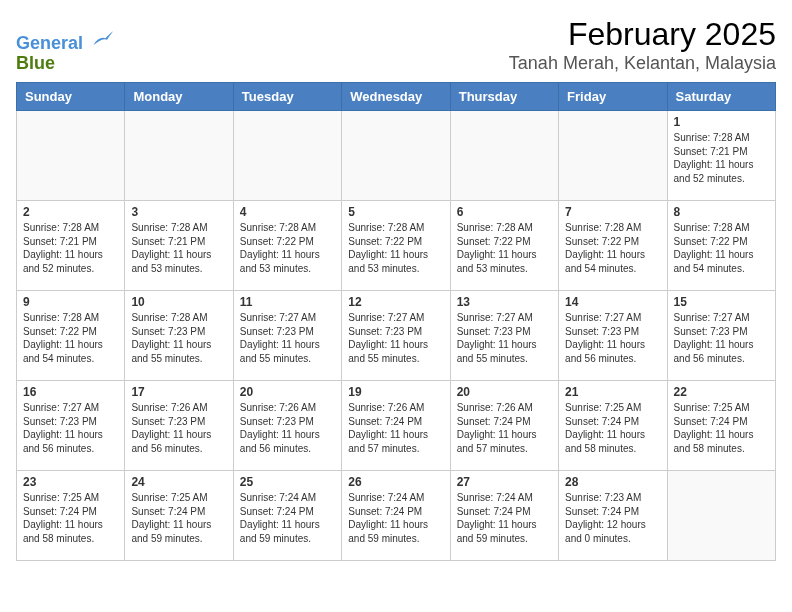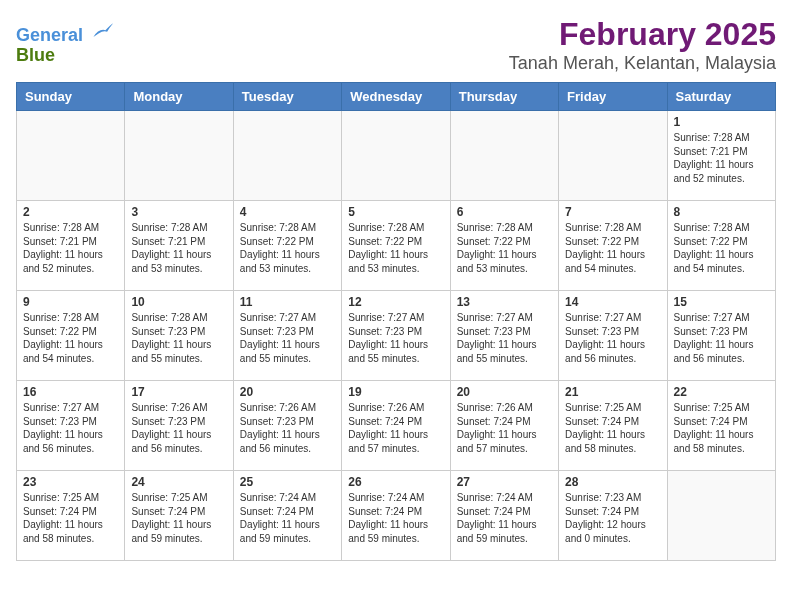--- a/index.html
+++ b/index.html
@@ -13,7 +13,7 @@
     .header {
       display: flex;
       justify-content: space-between;
-      align-items: center;
+      align-items: flex-end;
       margin-bottom: 8px;
     }
     .logo {

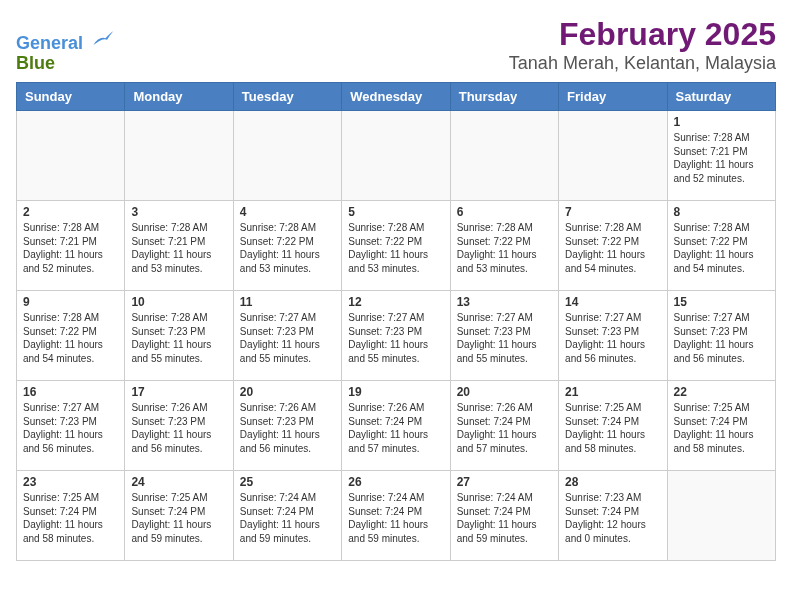--- a/index.html
+++ b/index.html
@@ -40,8 +40,8 @@
     }
     .month-title {
       font-size: 32px;
-      font-weight: bold;
-      color: #701a75;
+      font-weight: normal;
+      color: #000000;
     }
     .subtitle {
       font-size: 18px;

